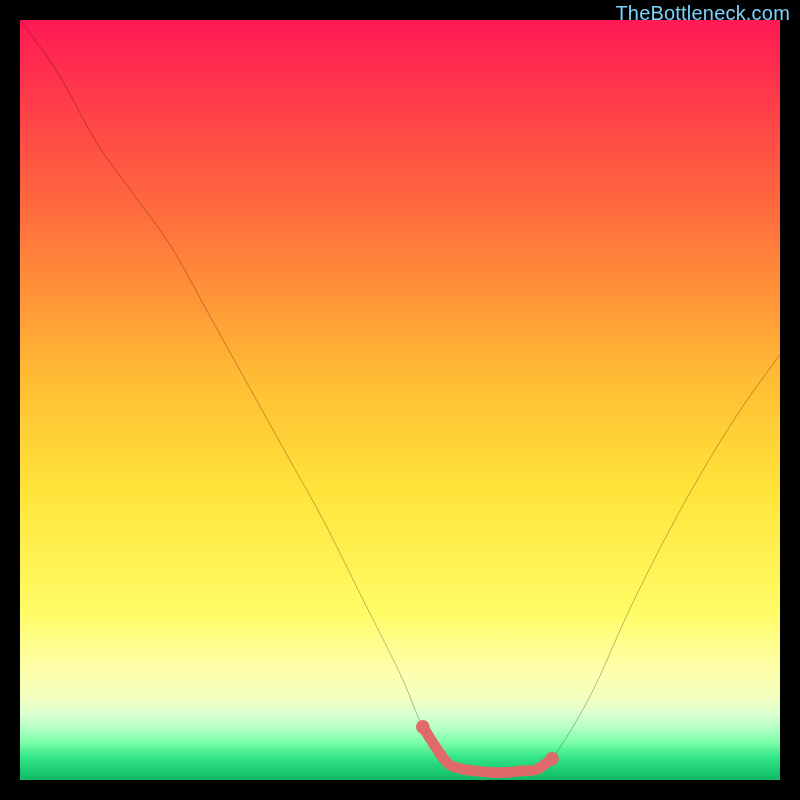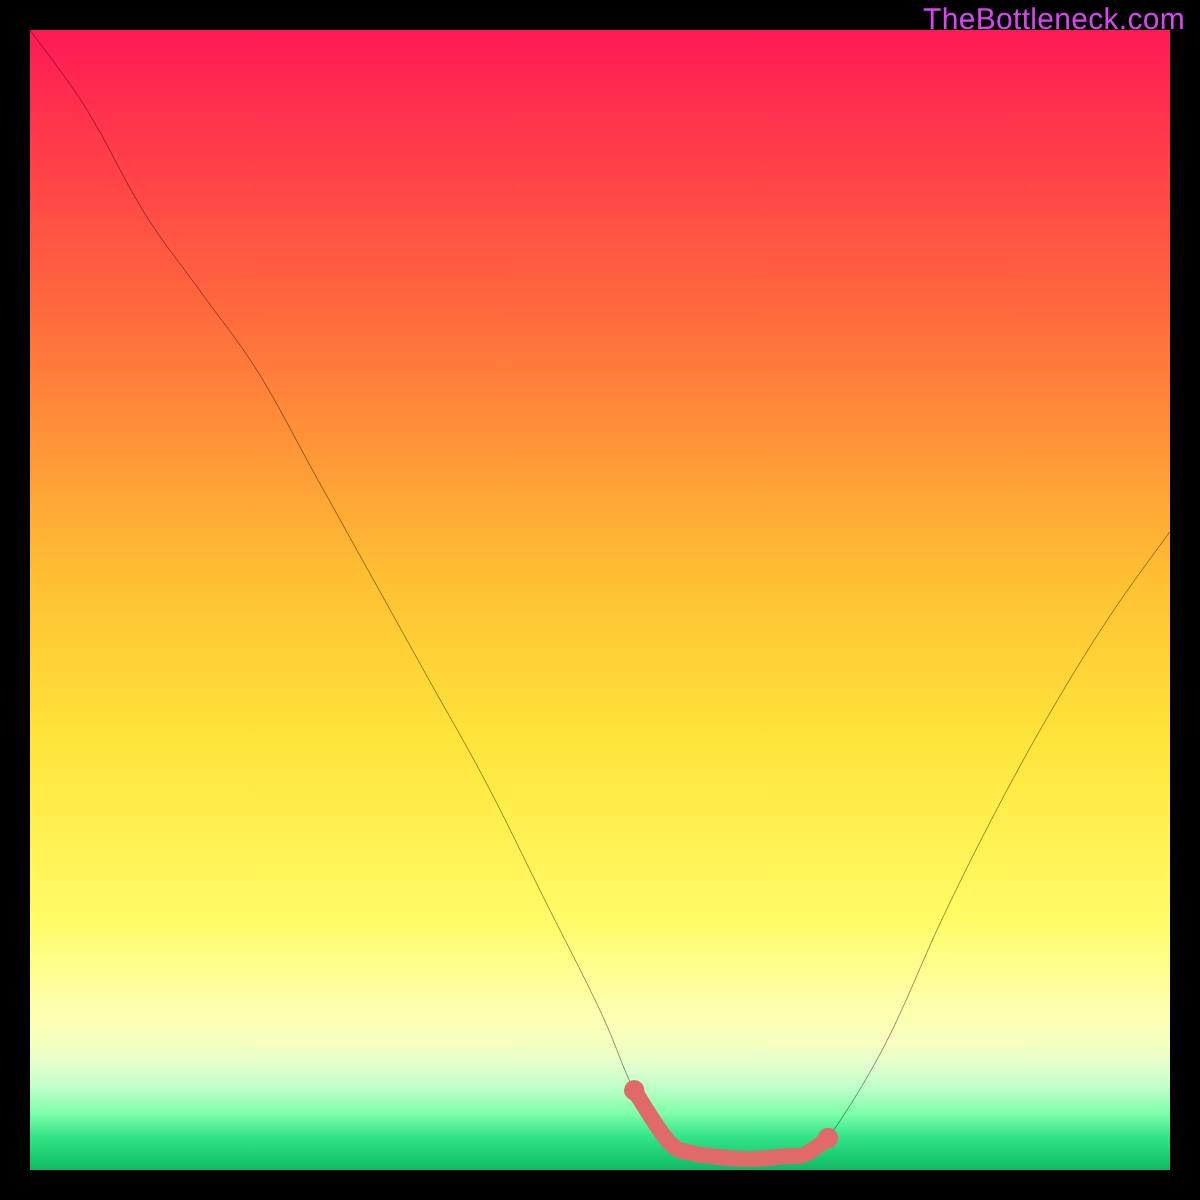--- a/index.html
+++ b/index.html
@@ -54,7 +54,7 @@
     position: absolute;
     top: 2px;
     right: 10px;
-    color: #d946ef;
+    color: #7dd3fc;
     font-size: 20px;
     font-weight: 500;
     letter-spacing: 0.2px;

